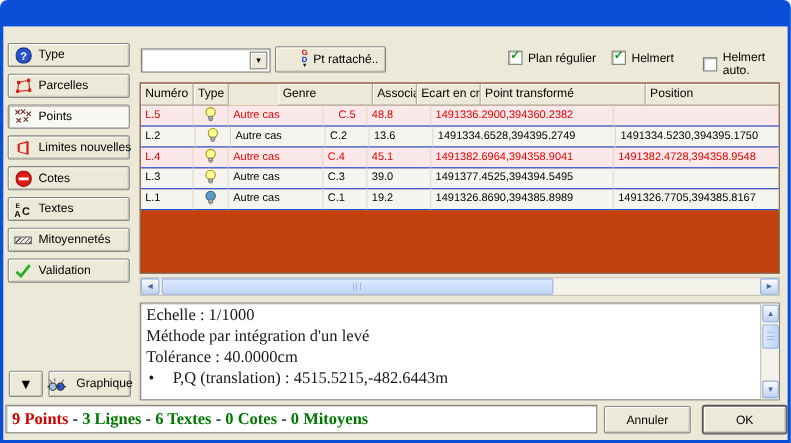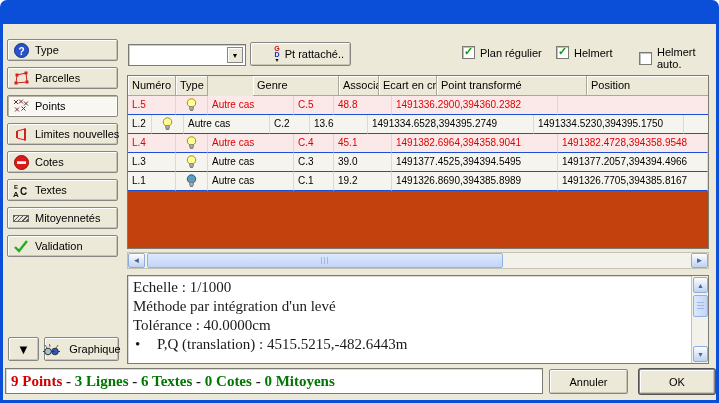--- a/index.html
+++ b/index.html
@@ -291,7 +291,7 @@
                 </svg></span>
             </div>
             <div class="td" style="width: 86px;">Autre cas</div>
-            <div class="td" style="width: 40px;">C.5</div>
+            <div class="td" style="width: 40px; text-align: center;">C.5</div>
             <div class="td" style="width: 58px;">48.8</div>
             <div class="td" style="width: 166px;">1491336.2900,394360.2382</div>
             <div class="td fill"></div>

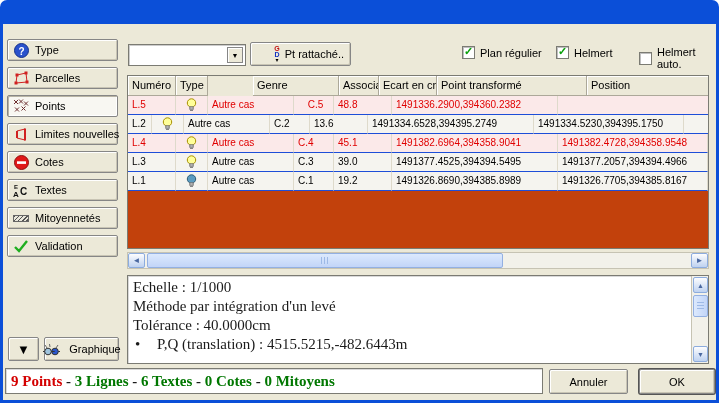--- a/index.html
+++ b/index.html
@@ -297,7 +297,7 @@
             <div class="td fill"></div>
           </div>
           <div class="tr">
-            <div class="td" style="width: 24px;">L.2</div>
+            <div class="td" style="width: 50px;">L.2</div>
             <div class="td bulb" style="width: 32px;">
               <span><svg width="11" height="13">
                   <circle cx="5.5" cy="5" r="4.2" fill="#ffff99" stroke="#a89000"></circle>

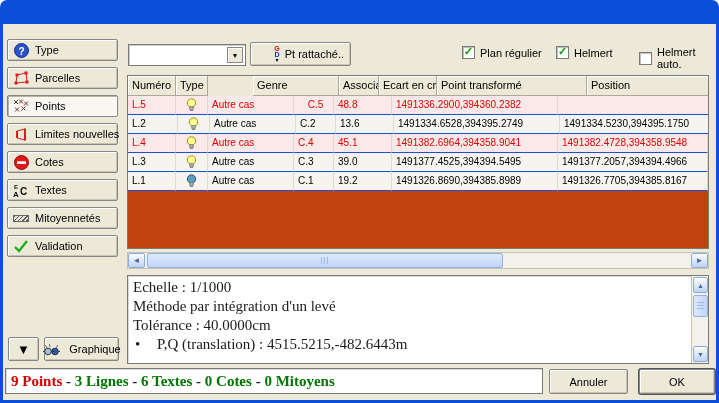--- a/index.html
+++ b/index.html
@@ -341,7 +341,6 @@
             <div class="td" style="width: 40px;">C.3</div>
             <div class="td" style="width: 58px;">39.0</div>
             <div class="td" style="width: 166px;">1491377.4525,394394.5495</div>
-            <div class="td" style="width: 150px;">1491377.2057,394394.4966</div>
             <div class="td fill"></div>
           </div>
           <div class="tr">

